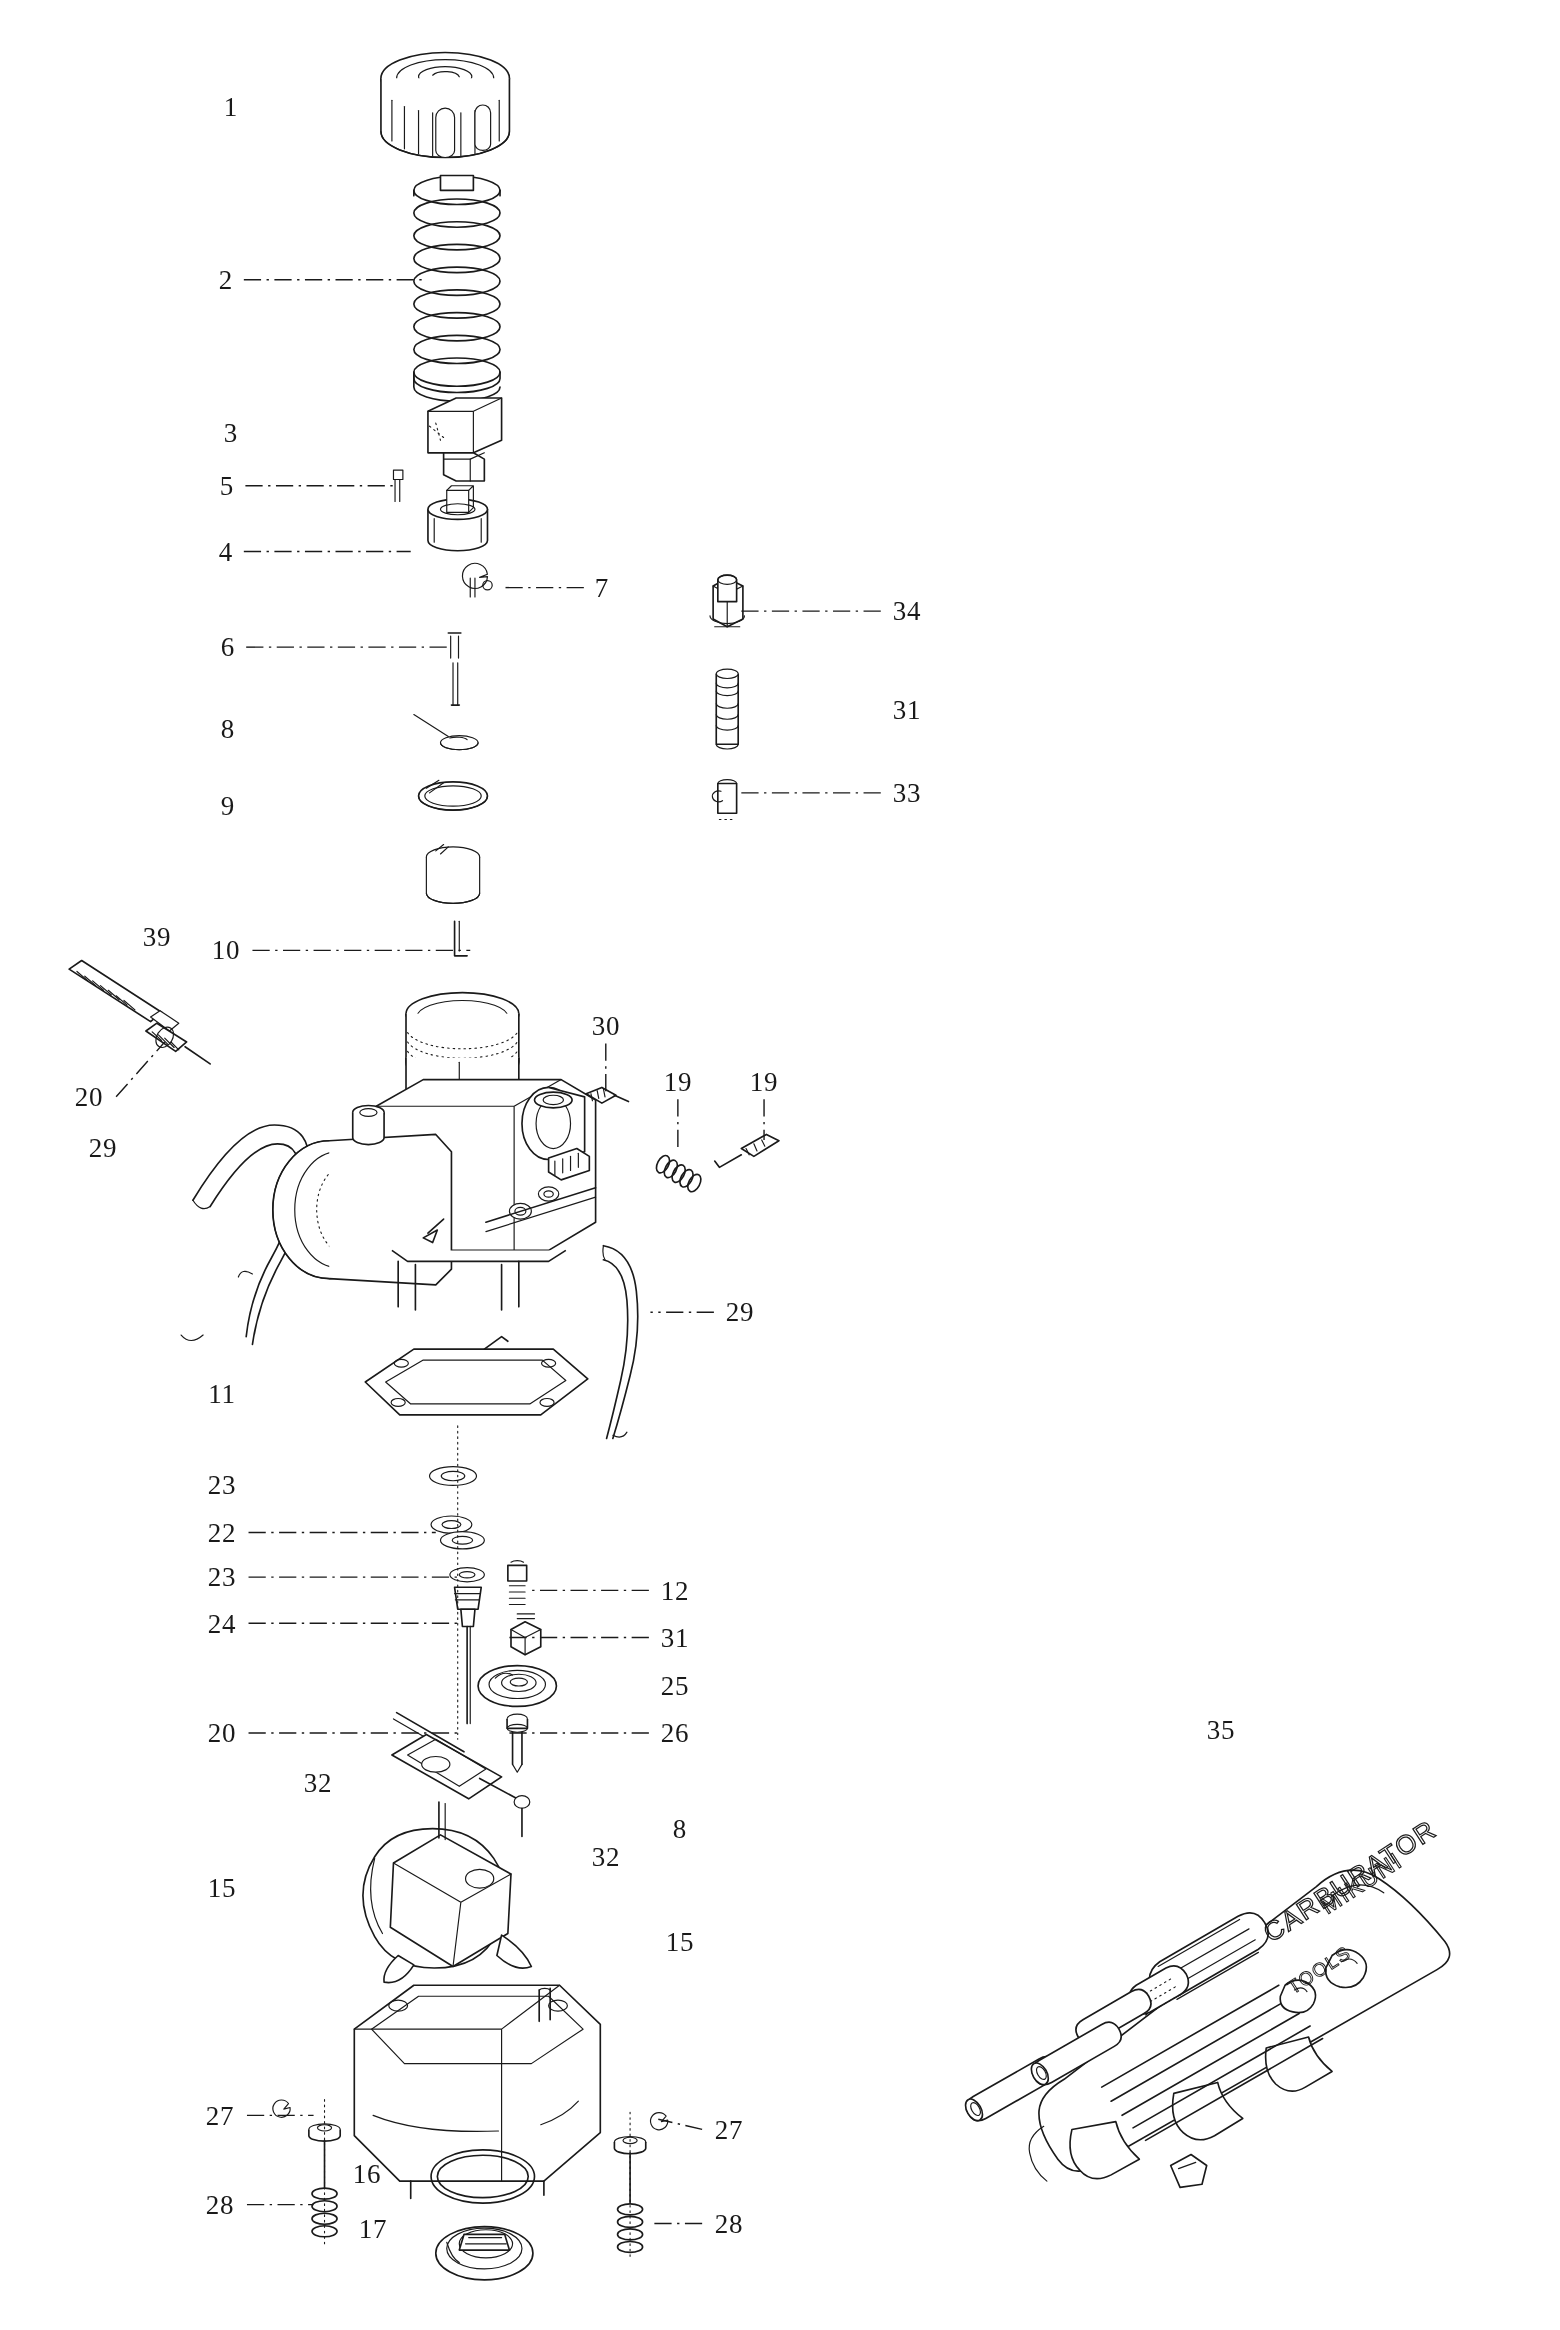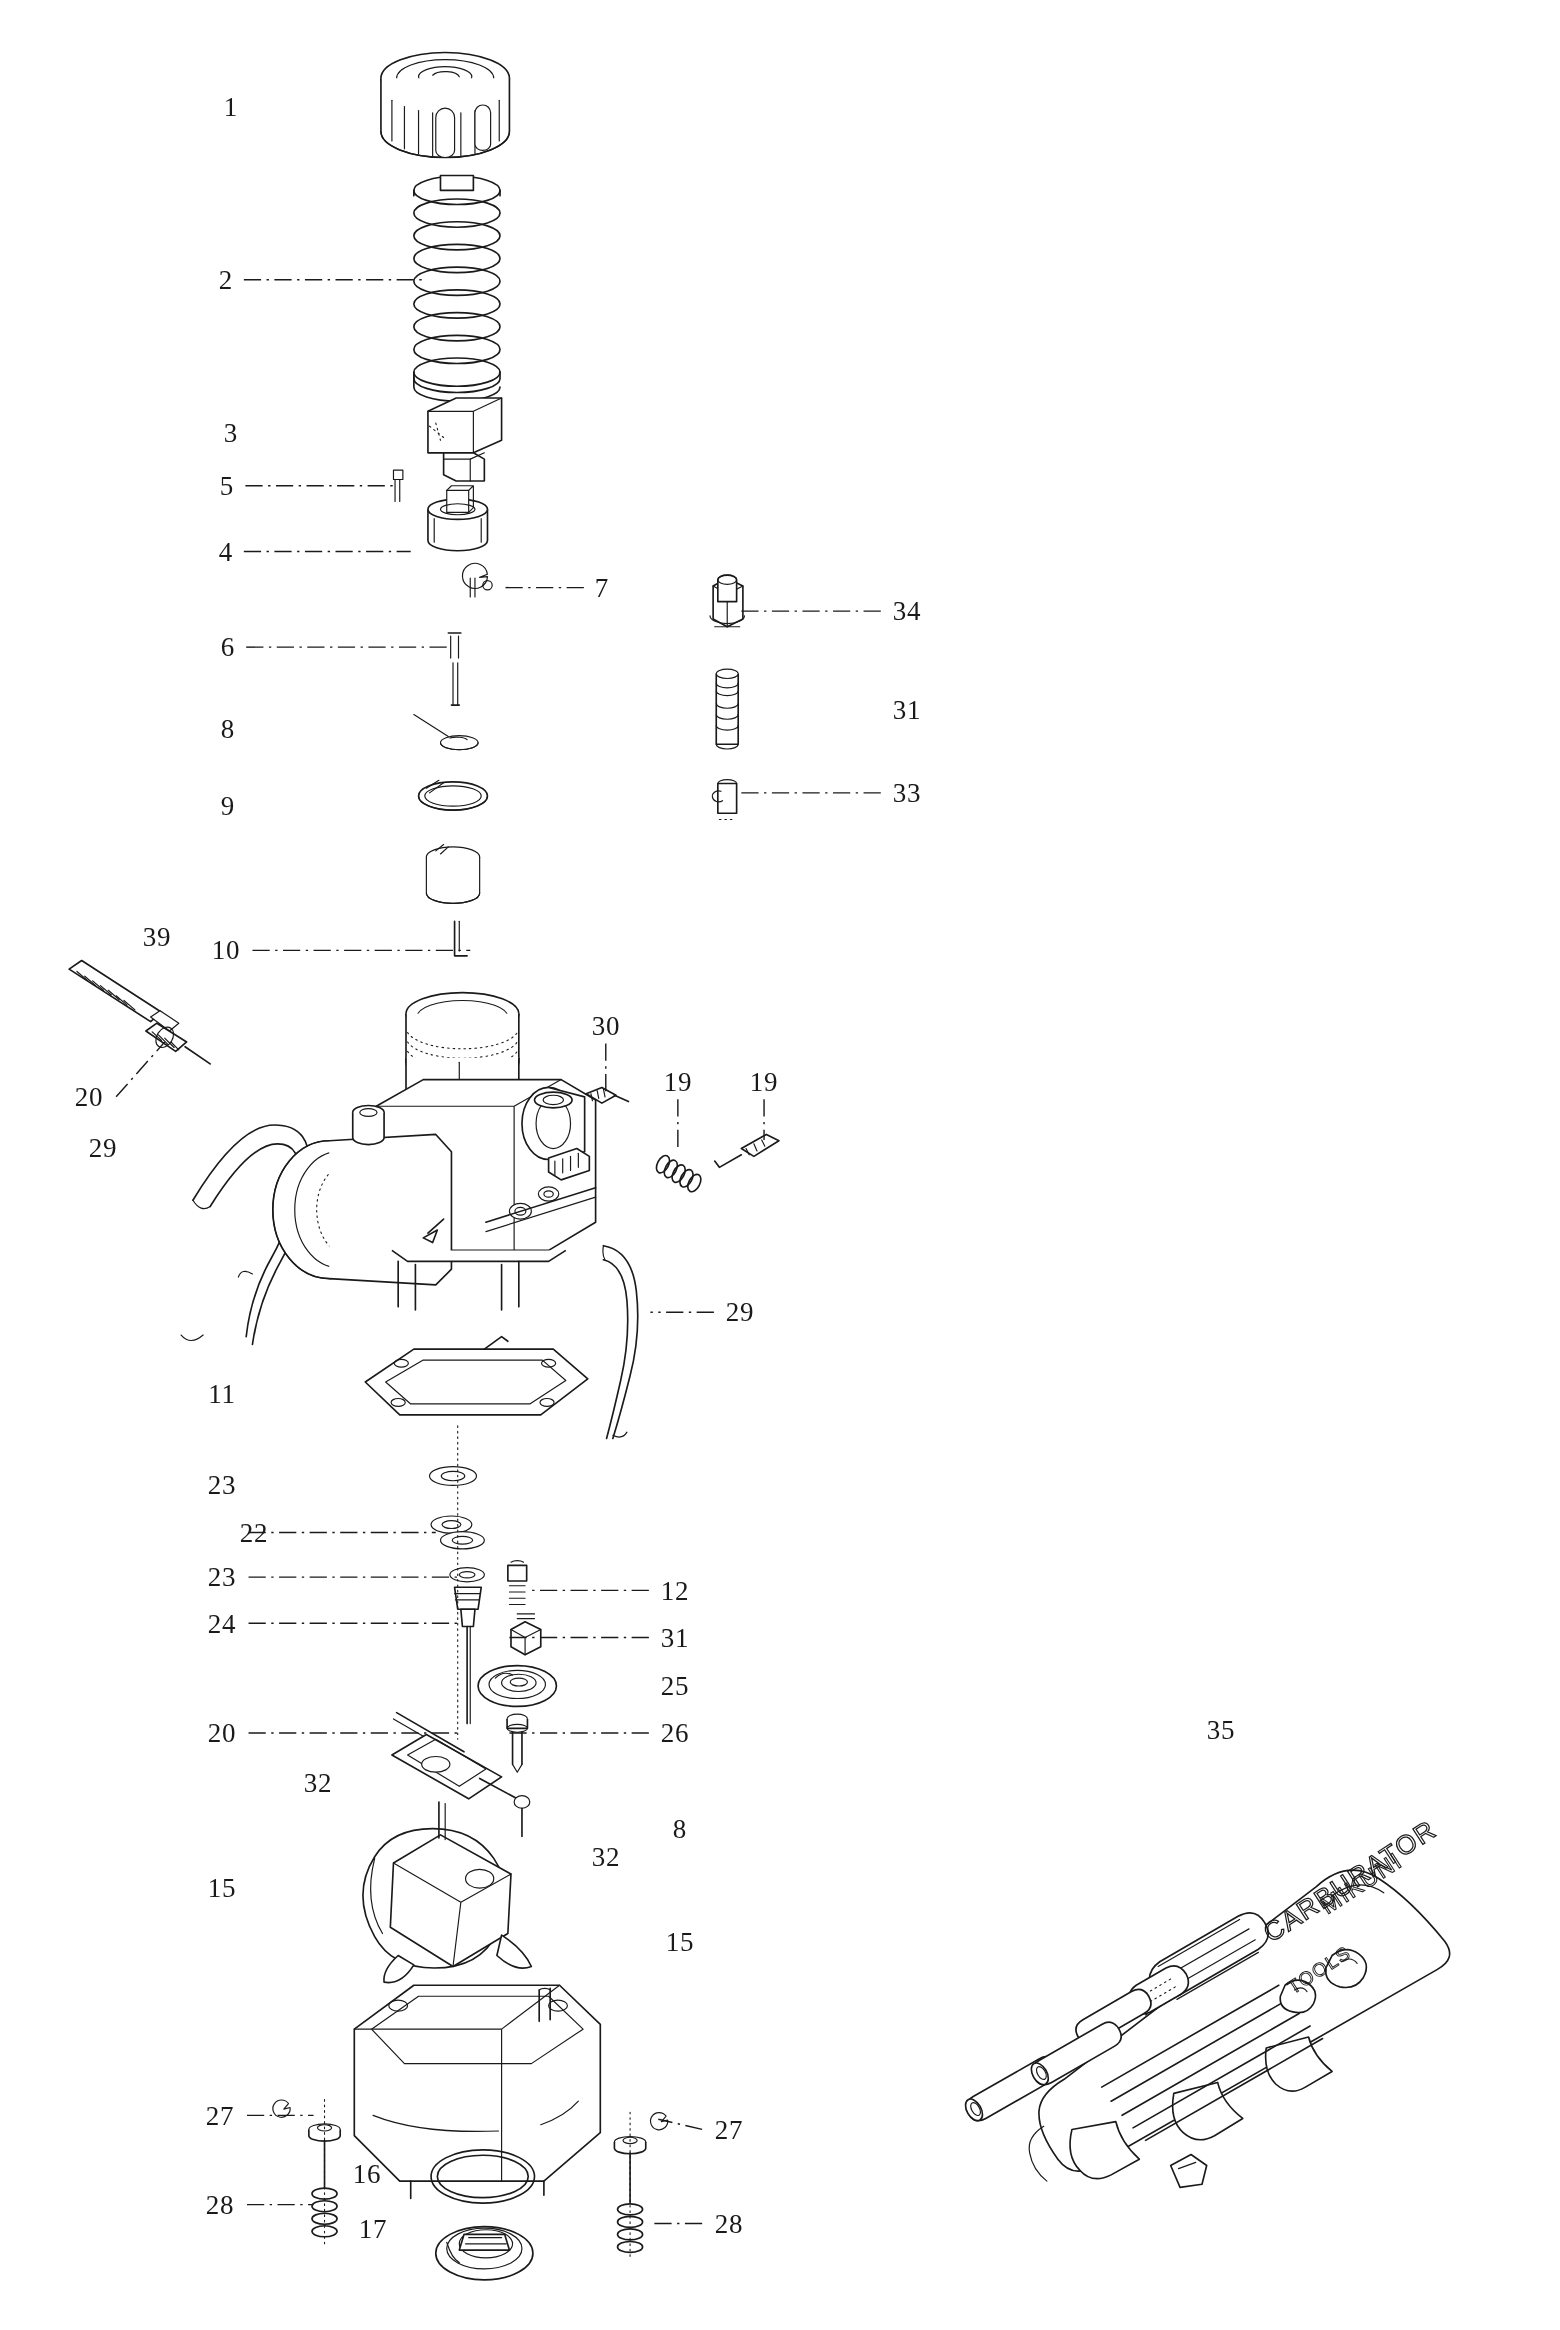--- a/index.html
+++ b/index.html
@@ -547,7 +547,7 @@
       <div class="callout" title="vent hose" style="left: 740px; top: 1312px;">29</div>
       <div class="callout" title="float bowl gasket" style="left: 222px; top: 1394px;">11</div>
       <div class="callout" title="washer" style="left: 222px; top: 1485px;">23</div>
-      <div class="callout" title="needle jet" style="left: 222px; top: 1533px; margin-left: 32px;">22</div>
+      <div class="callout" title="needle jet" style="left: 222px; top: 1533px;">22</div>
       <div class="callout" title="washer" style="left: 222px; top: 1577px;">23</div>
       <div class="callout" title="needle jet holder" style="left: 222px; top: 1624px;">24</div>
       <div class="callout" title="pilot jet" style="left: 675px; top: 1591px;">12</div>

